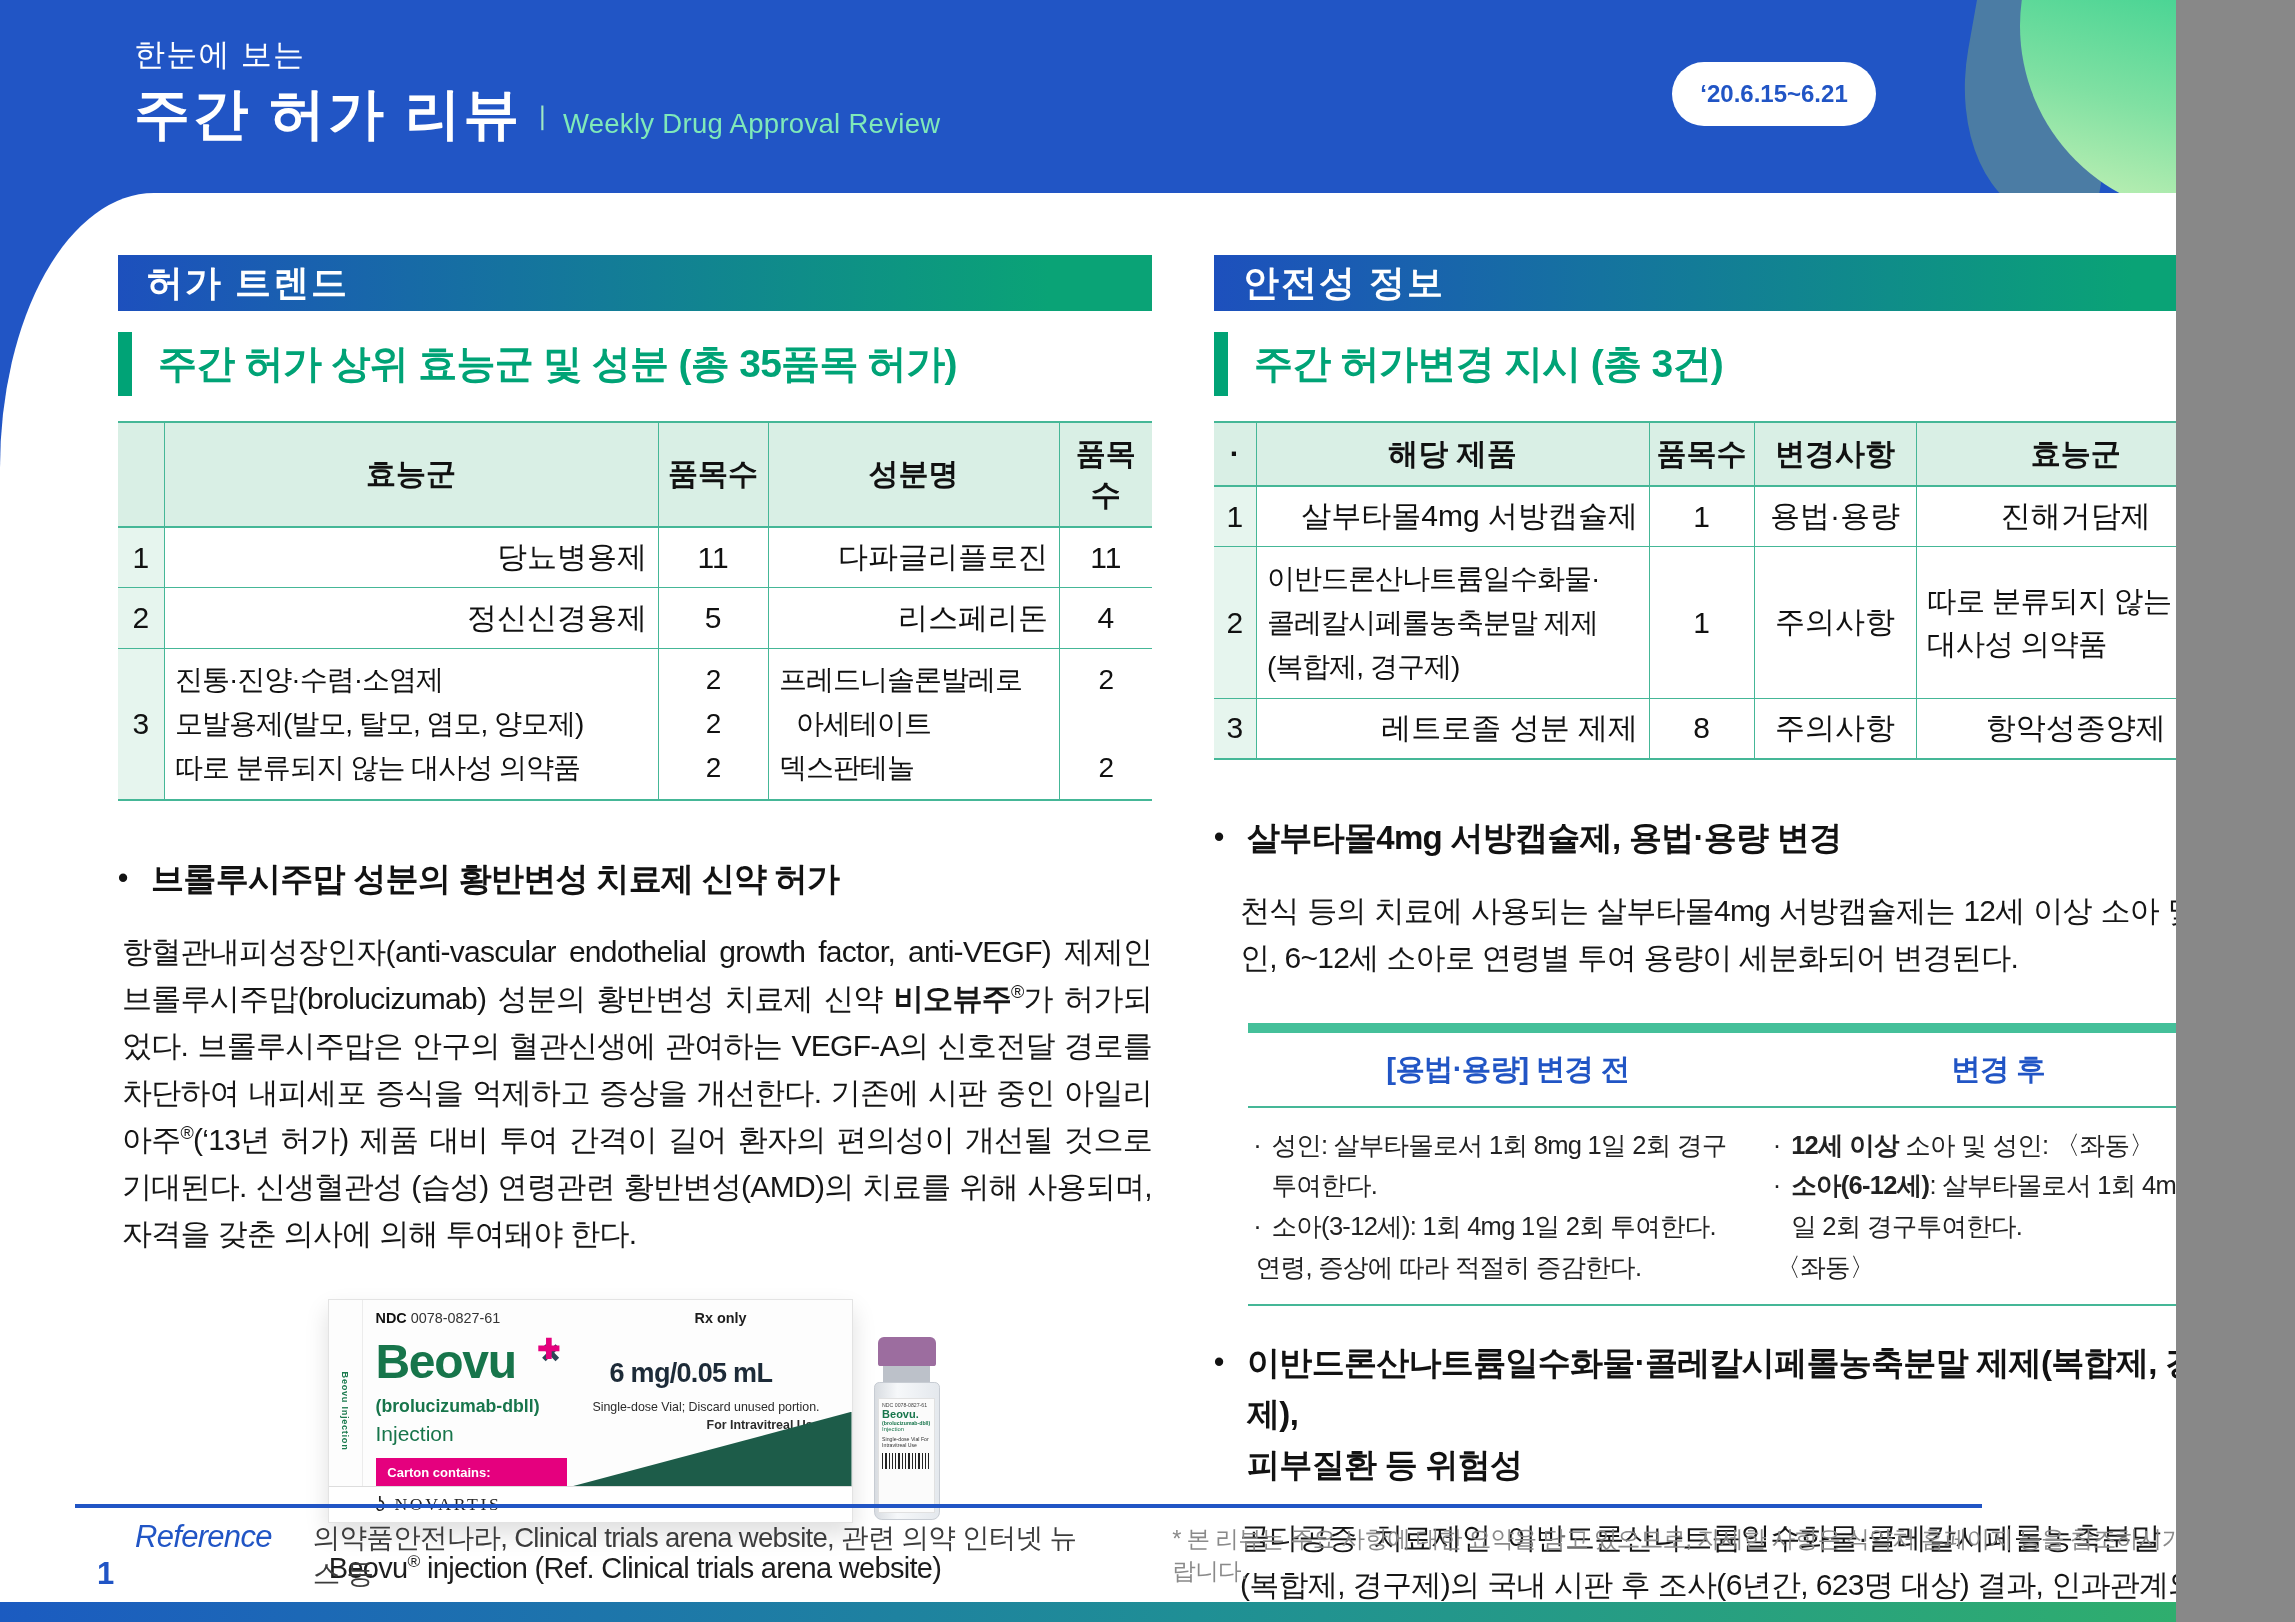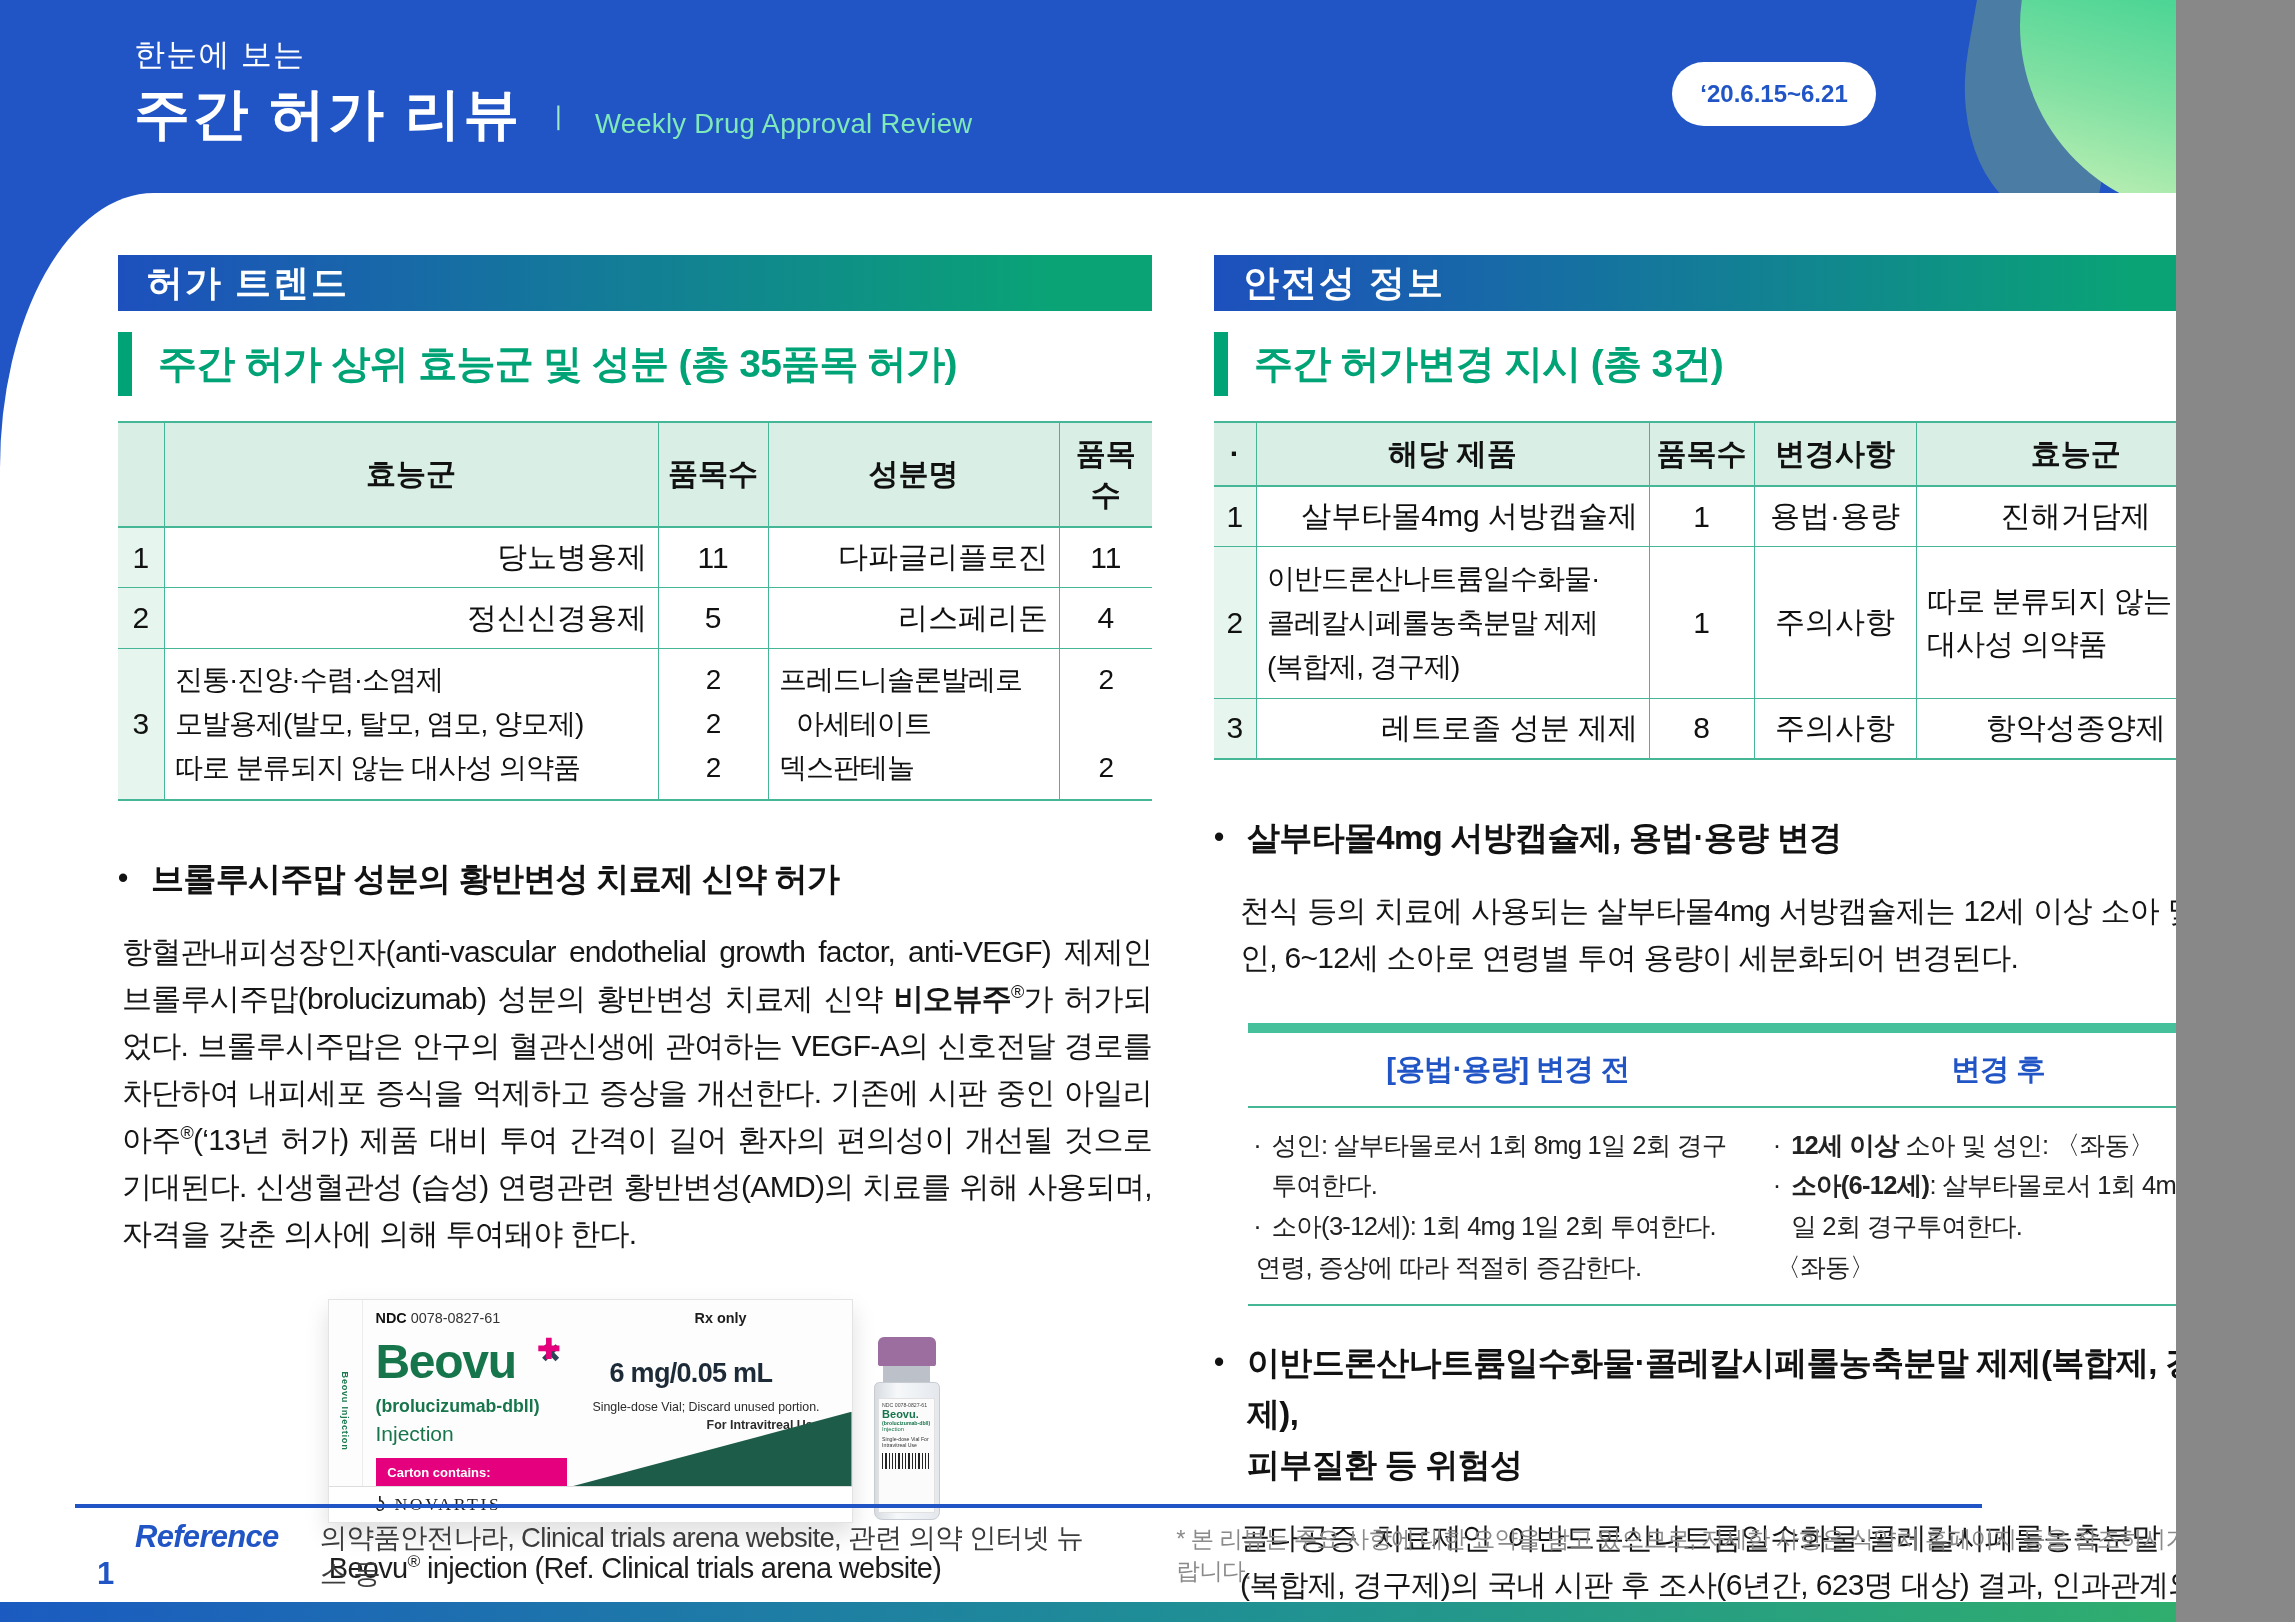--- a/index.html
+++ b/index.html
@@ -14,7 +14,7 @@
                background:linear-gradient(195deg,#27cd8b 30%,#7fe0a2 70%,#c2f0b4 95%);}
   .title-block{position:absolute;left:134px;top:34px;}
   .pretitle{color:#ffffff;font-size:31px;font-weight:400;letter-spacing:1.3px;}
-  .title-row{display:flex;align-items:flex-end;gap:22px;margin-top:9.2px;}
+  .title-row{display:flex;align-items:flex-end;gap:6px;margin-top:9.2px;}
   .main-title{color:#ffffff;font-size:56px;font-weight:600;letter-spacing:2.6px;line-height:1.05;}
   .title-sep{color:#9fe9c3;font-size:29px;padding-bottom:5.2px;font-weight:300;}
   .subtitle{color:#7fe9b9;font-size:27.5px;padding-bottom:3.9px;letter-spacing:0.3px;}

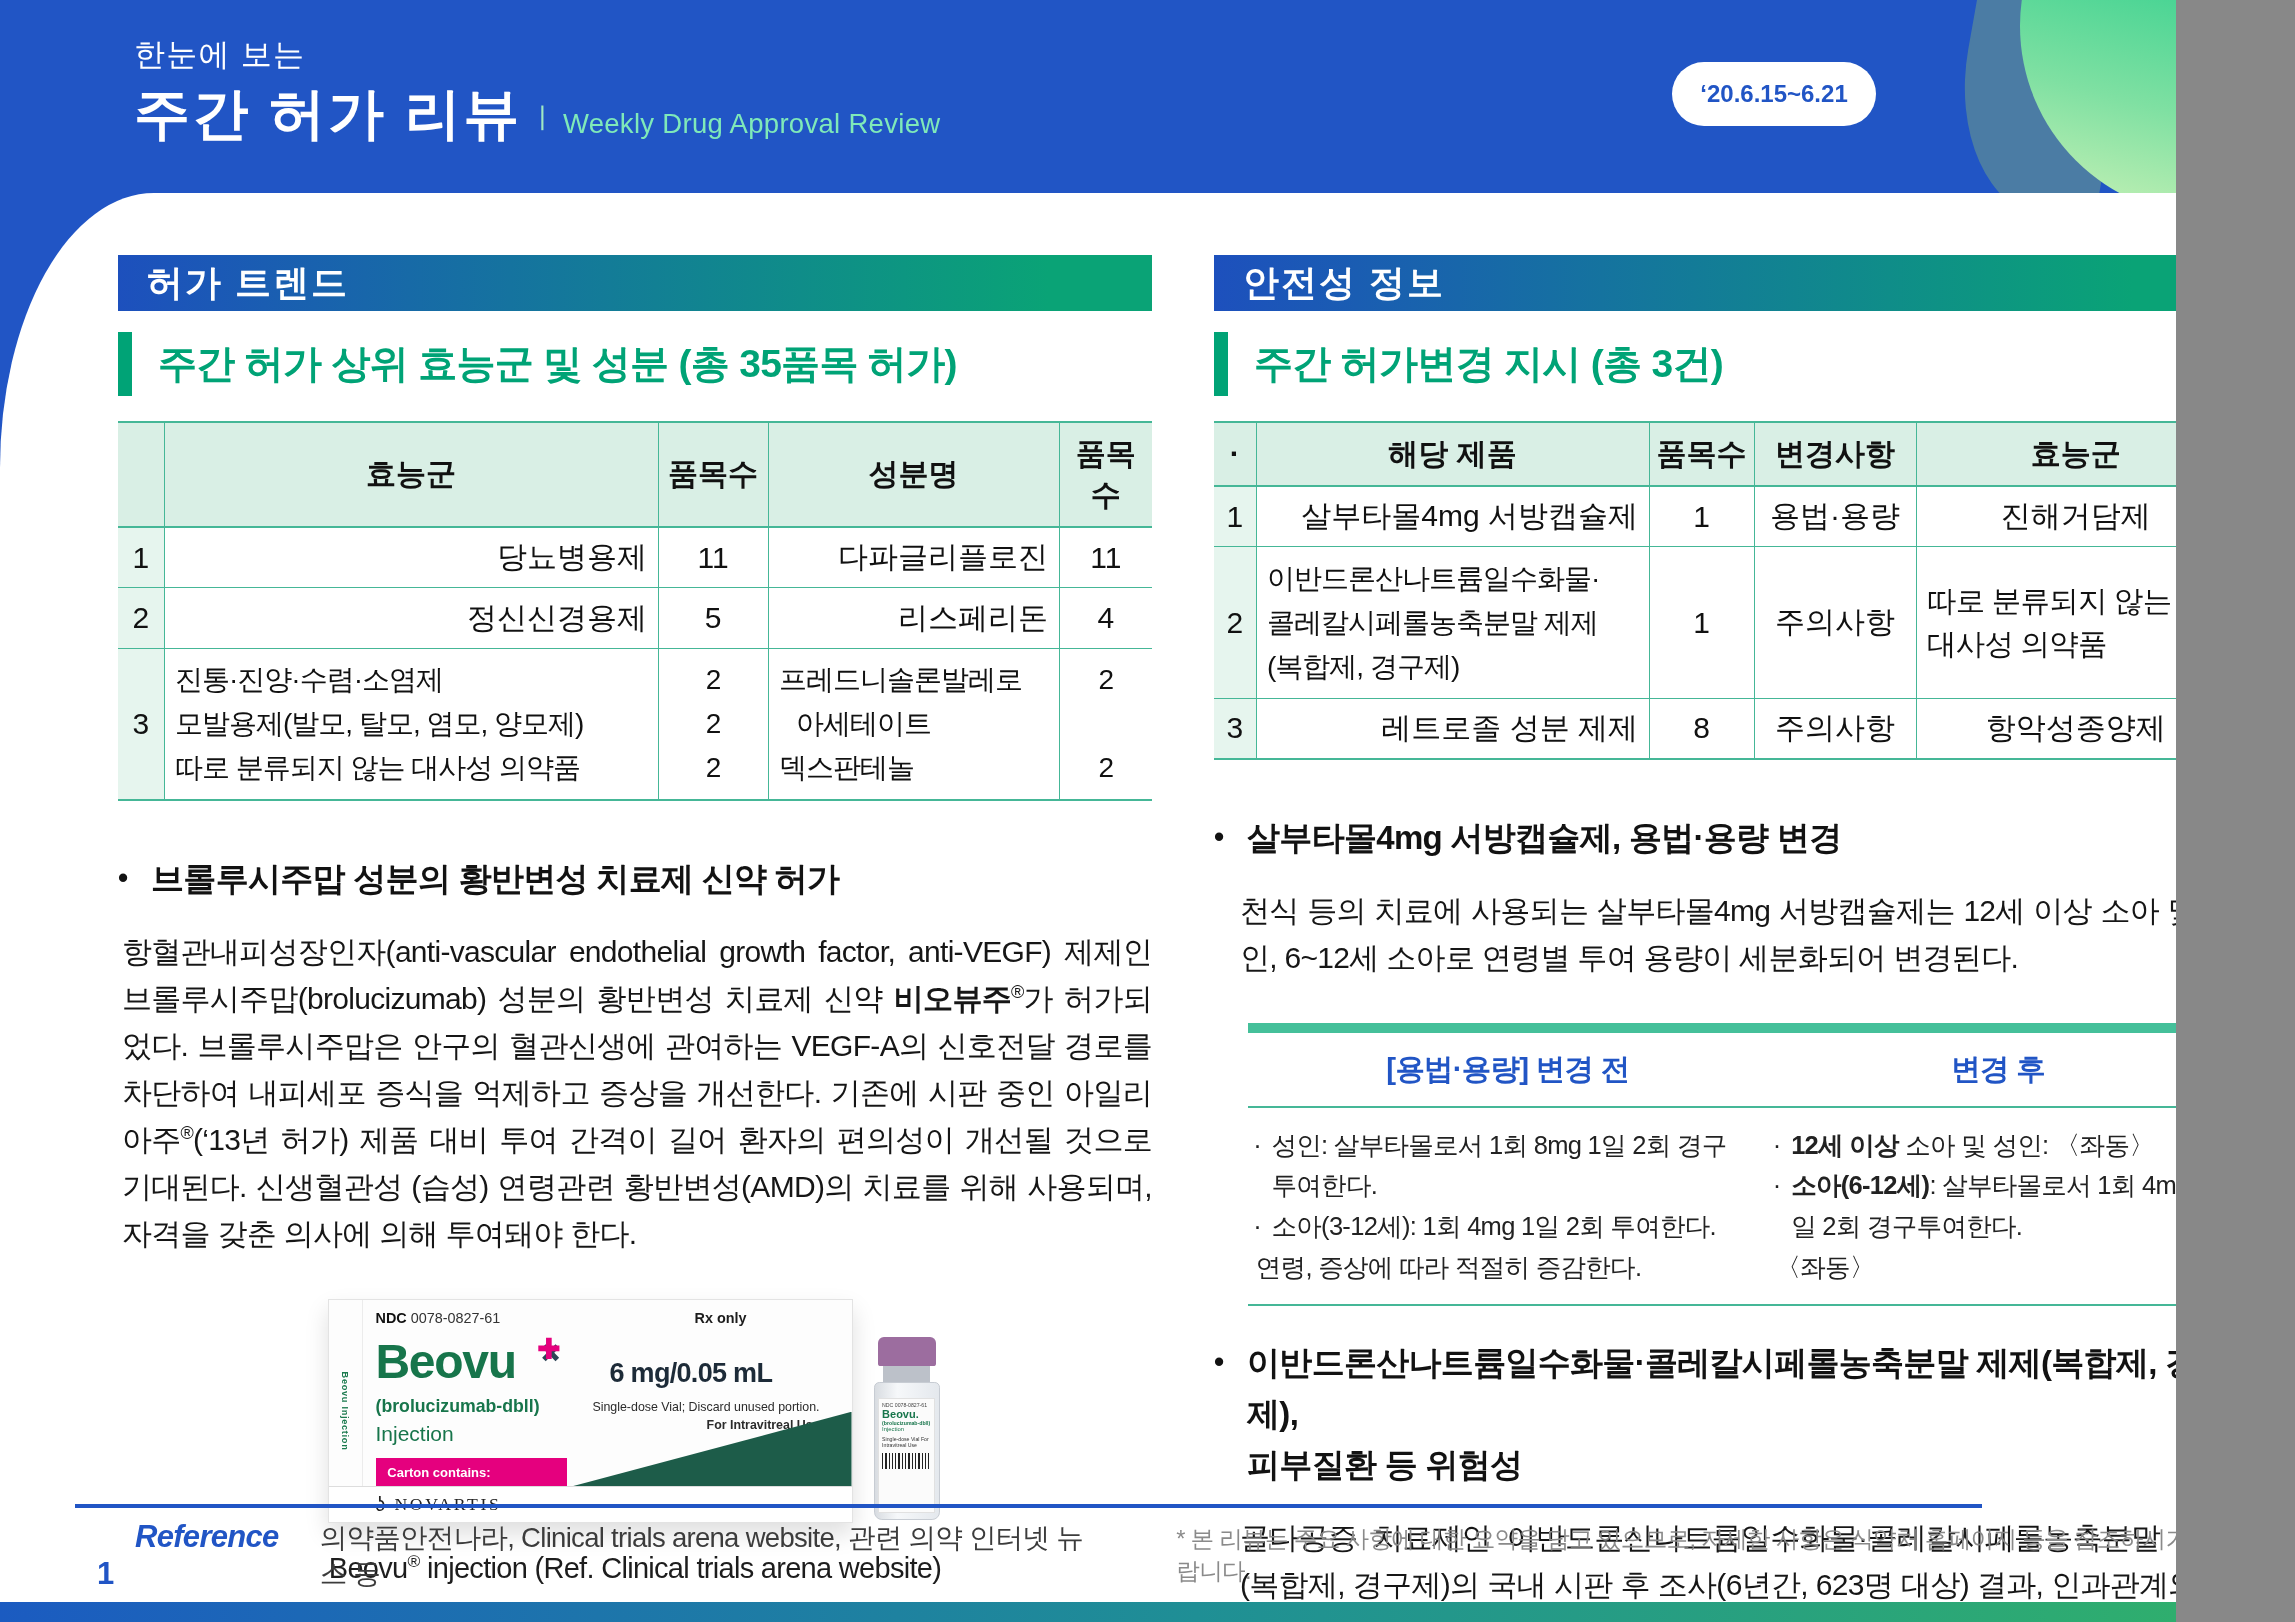--- a/index.html
+++ b/index.html
@@ -129,7 +129,7 @@
   
   .footer-line{position:absolute;left:75px;top:1504px;width:1907px;height:3.9px;background:#2155c5;}
   .footer-row{position:absolute;left:135px;top:1519px;width:2087px;display:flex;align-items:baseline;}
-  .ref-label{color:#2155c5;font-size:31px;font-weight:bold;font-style:italic;letter-spacing:-0.7px;}
+  .ref-label{color:#2155c5;font-size:31px;font-weight:normal;font-style:italic;letter-spacing:-0.7px;}
   .ref-sources{margin-left:41px;font-size:27.5px;color:#3c3c3c;letter-spacing:-0.7px;}
   .ref-note{margin-left:84px;font-size:23.6px;color:#8a8a8a;letter-spacing:-0.7px;}
   .page-num{position:absolute;left:97px;top:1556px;font-size:31px;font-weight:bold;color:#2155c5;}

